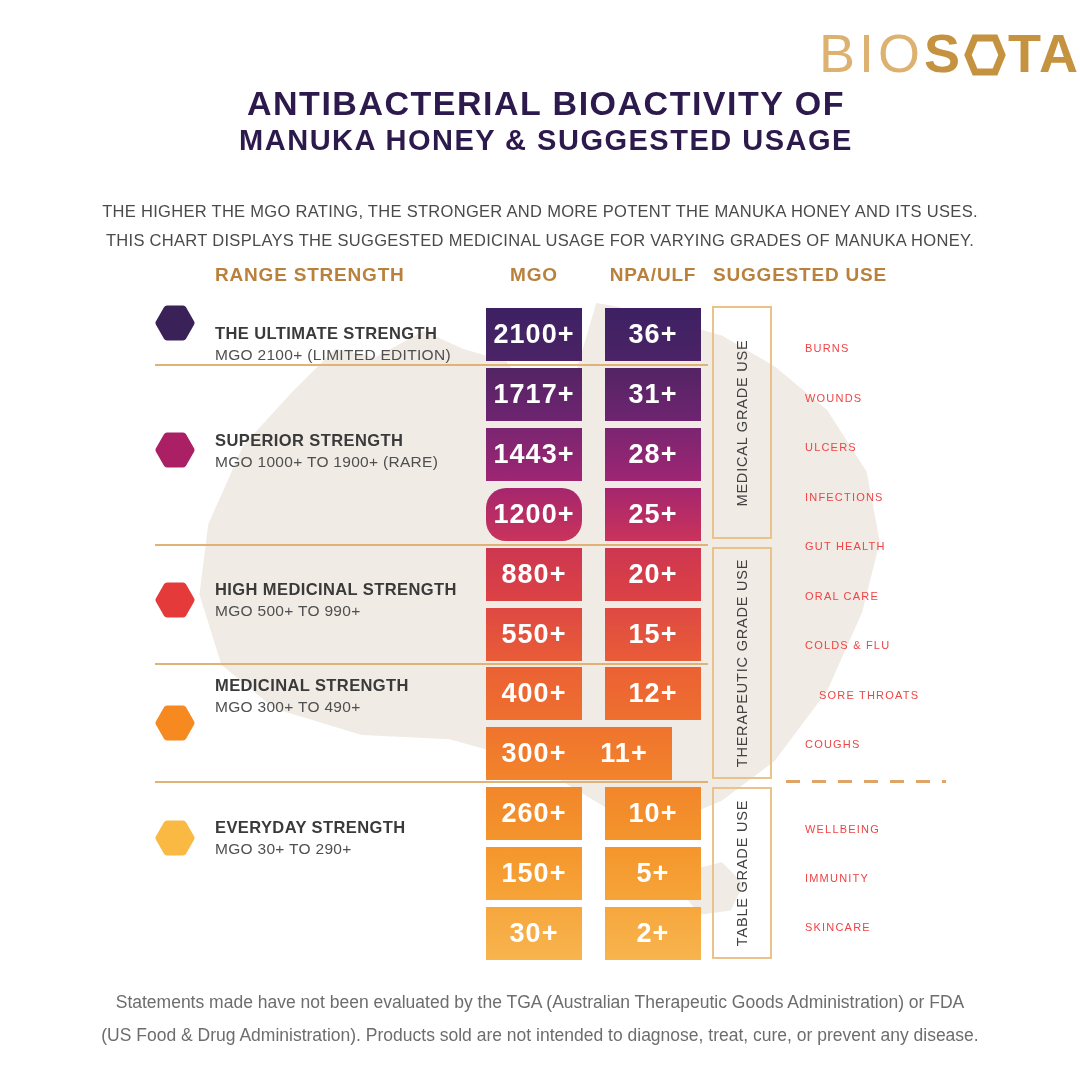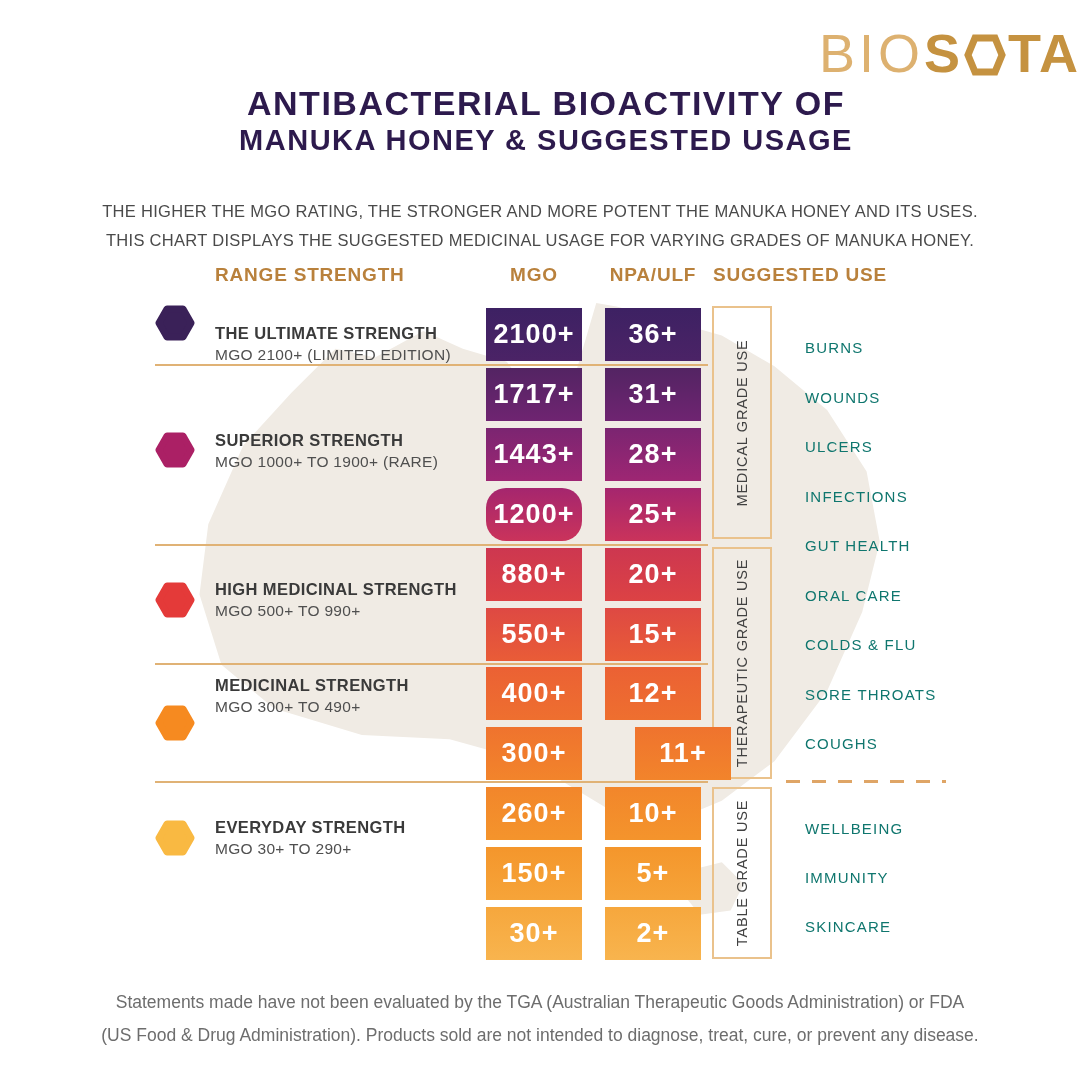--- a/index.html
+++ b/index.html
@@ -45,8 +45,8 @@
   .grade-label{position:absolute; left:50%; top:50%; transform:translate(-50%,-50%) rotate(-90deg);
       white-space:nowrap; font-size:14.5px; color:#414141; letter-spacing:0.8px;}
 
-  .use-item{position:absolute; left:805px; height:22px; line-height:22px; font-size:15px;
-      color:#0f766e; letter-spacing:1.2px; z-index:2;}
+  .use-item{position:absolute; left:805px; height:22px; line-height:22px; font-size:11px;
+      color:#ef4444; letter-spacing:1.2px; z-index:2;}
 
   #footer{position:absolute; top:986px; left:0; right:0; text-align:center; font-size:17.5px;
       color:#6d6d6d; line-height:33px; z-index:2;}

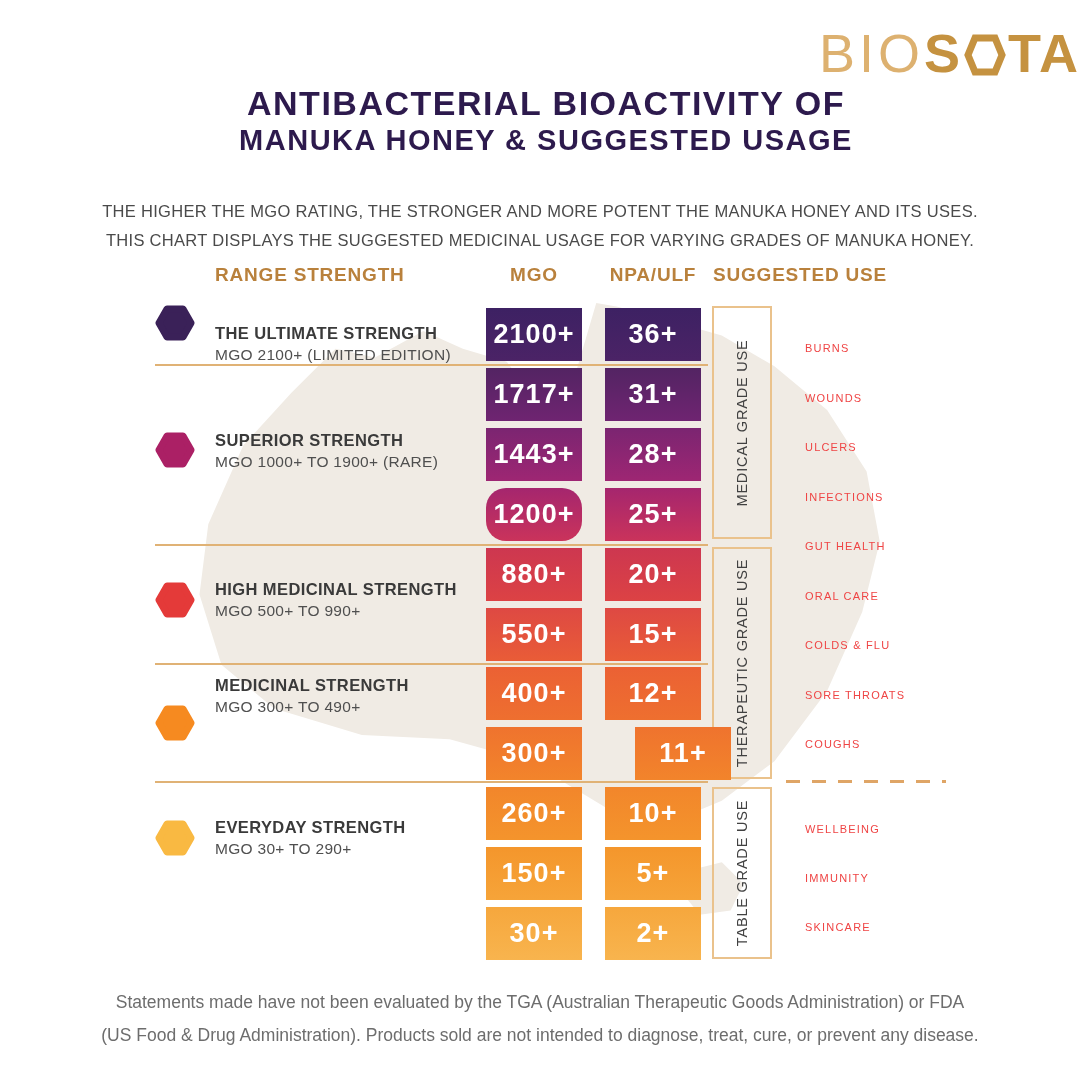--- a/index.html
+++ b/index.html
@@ -165,7 +165,7 @@
     <div class="use-item" style="top: 535px;">GUT HEALTH</div>
     <div class="use-item" style="top: 585px;">ORAL CARE</div>
     <div class="use-item" style="top: 634px;">COLDS &amp; FLU</div>
-    <div class="use-item" style="top: 684px;">SORE THROATS</div>
+    <div class="use-item" style="top: 684px; margin-left: 14px;">SORE THROATS</div>
     <div class="use-item" style="top: 733px;">COUGHS</div>
     <div class="use-item" style="top: 818px;">WELLBEING</div>
     <div class="use-item" style="top: 867px;">IMMUNITY</div>

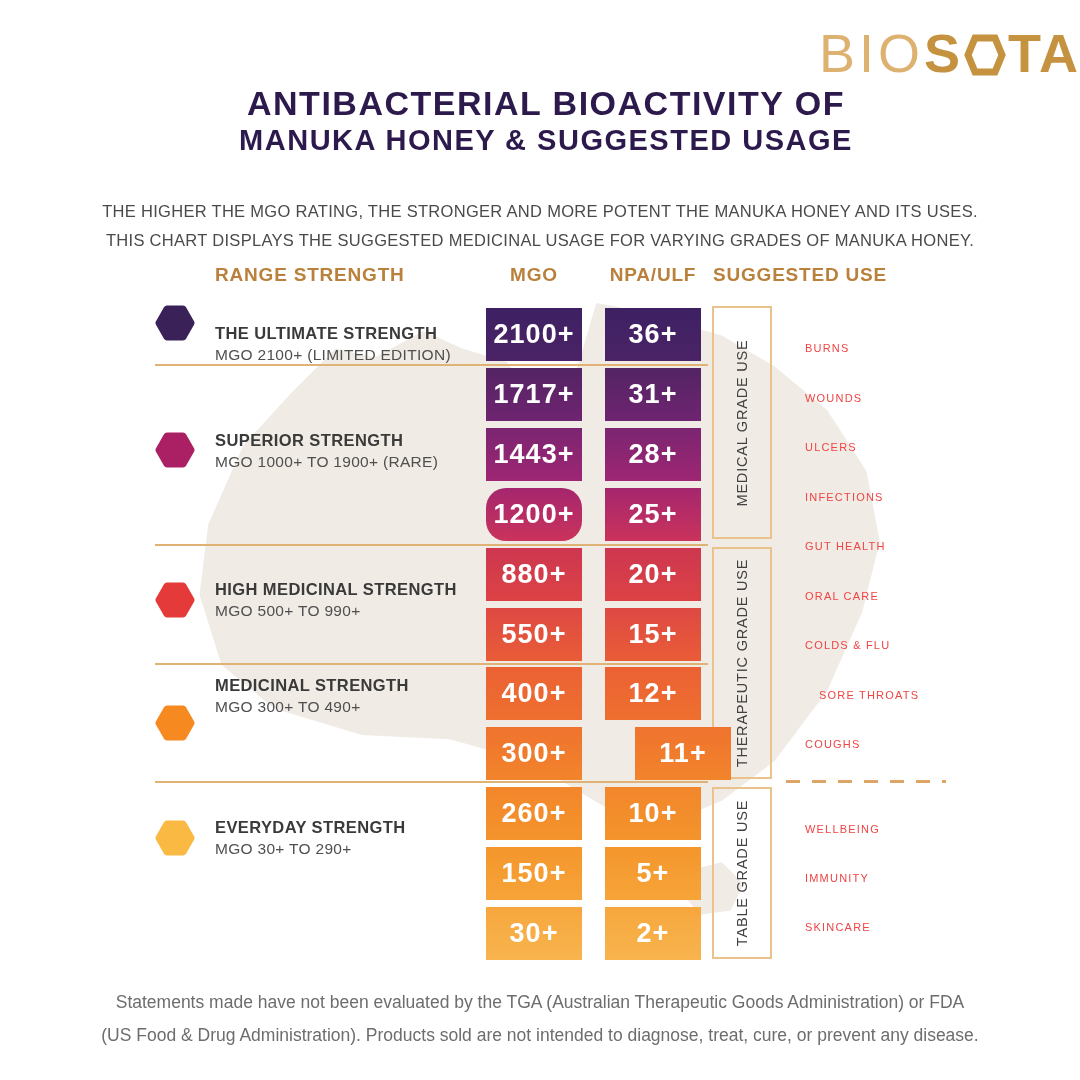--- a/index.html
+++ b/index.html
@@ -102,7 +102,7 @@
     <div class="value-box" style="left: 486px; top: 667px; background: linear-gradient(rgb(235, 97, 52), rgb(238, 111, 47));">400+</div>
     <div class="value-box" style="left: 605px; top: 667px; background: linear-gradient(rgb(235, 97, 52), rgb(238, 111, 47));">12+</div>
     <div class="value-box" style="left: 486px; top: 727px; background: linear-gradient(rgb(239, 115, 46), rgb(242, 132, 43));">300+</div>
-    <div class="value-box" style="left: 635px; top: 727px; background: linear-gradient(rgb(239, 115, 46), rgb(242, 132, 43));">11+</div>
+    <div class="value-box" style="left: 576px; top: 727px; background: linear-gradient(rgb(239, 115, 46), rgb(242, 132, 43));">11+</div>
     <div class="value-box" style="left: 486px; top: 787px; background: linear-gradient(rgb(242, 134, 43), rgb(244, 148, 44));">260+</div>
     <div class="value-box" style="left: 605px; top: 787px; background: linear-gradient(rgb(242, 134, 43), rgb(244, 148, 44));">10+</div>
     <div class="value-box" style="left: 486px; top: 847px; background: linear-gradient(rgb(244, 150, 44), rgb(246, 164, 57));">150+</div>

